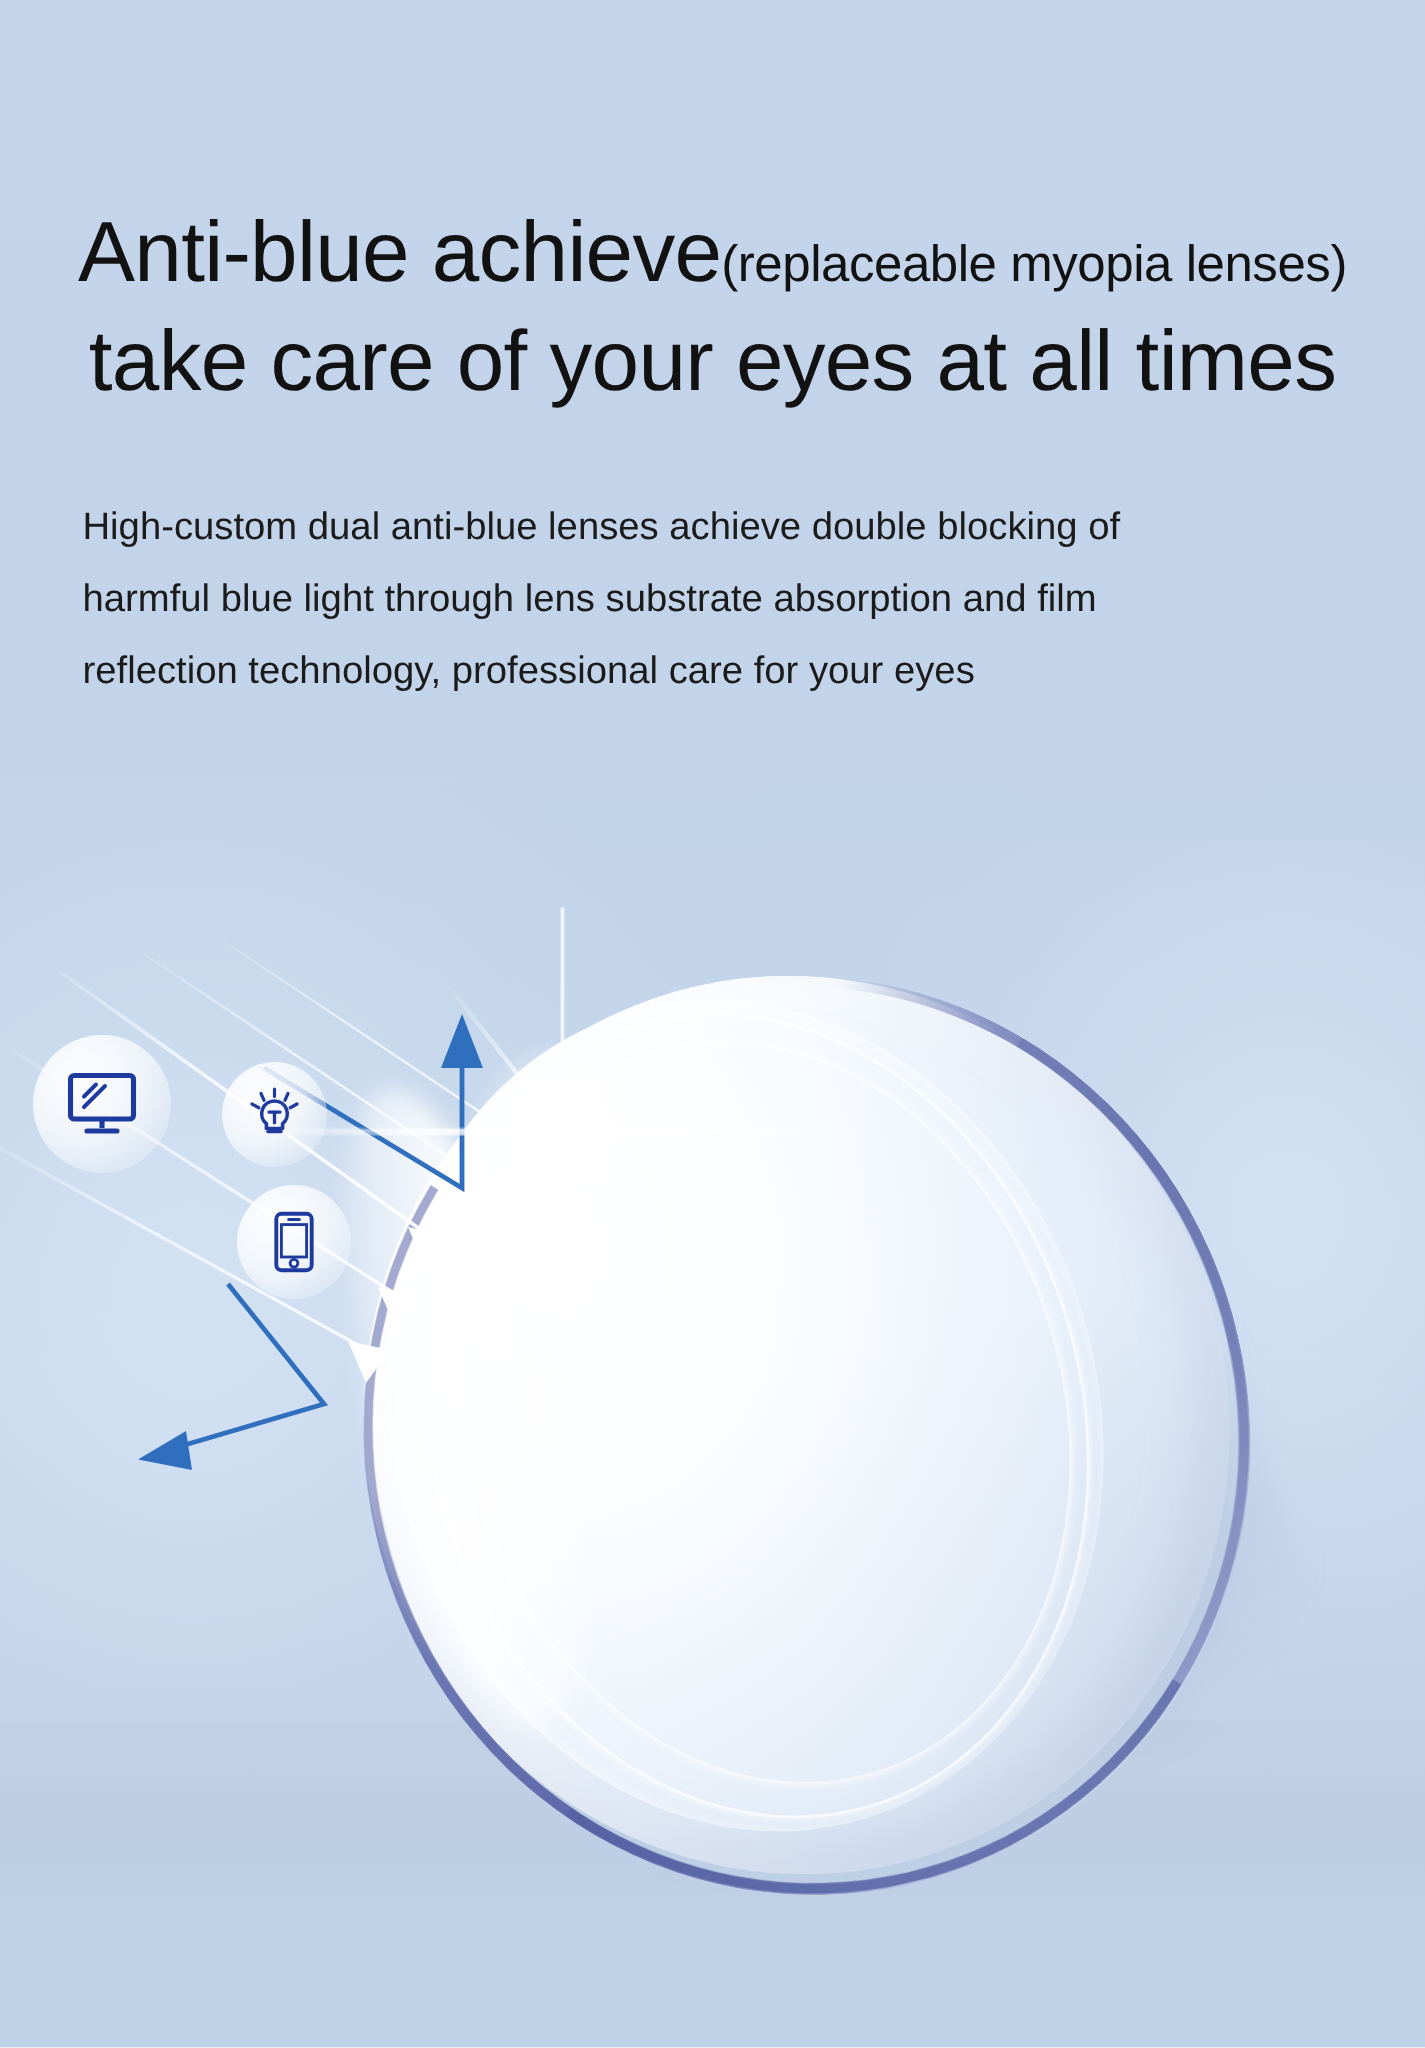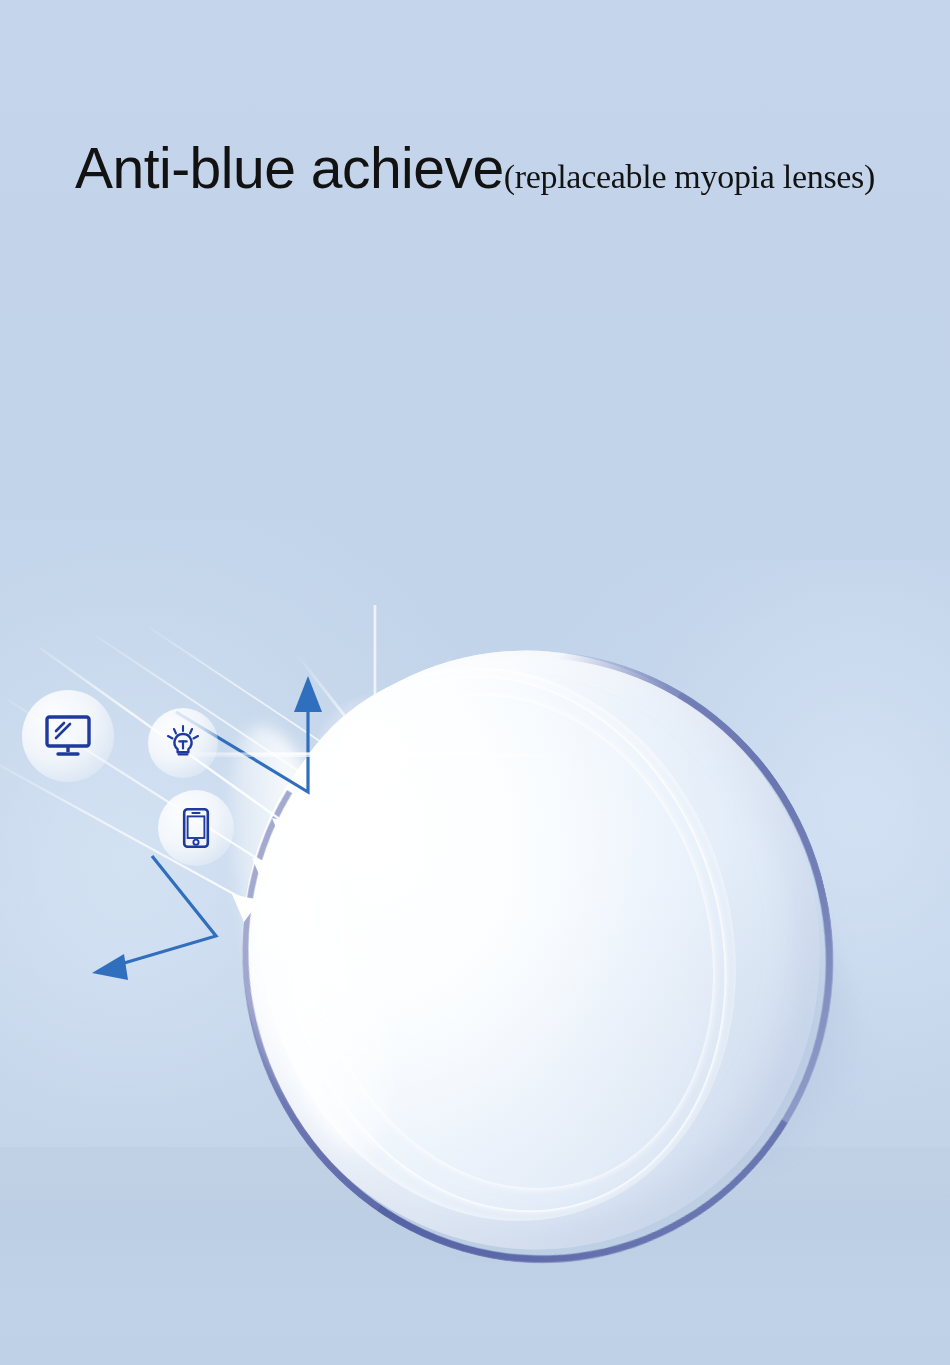--- a/index.html
+++ b/index.html
@@ -87,7 +87,6 @@
     font-size: 34px;
     font-weight: 400;
     letter-spacing: -0.3px;
-    font-family: Liberation Serif, serif;
   }
   .headline .l2 {
     display: block;

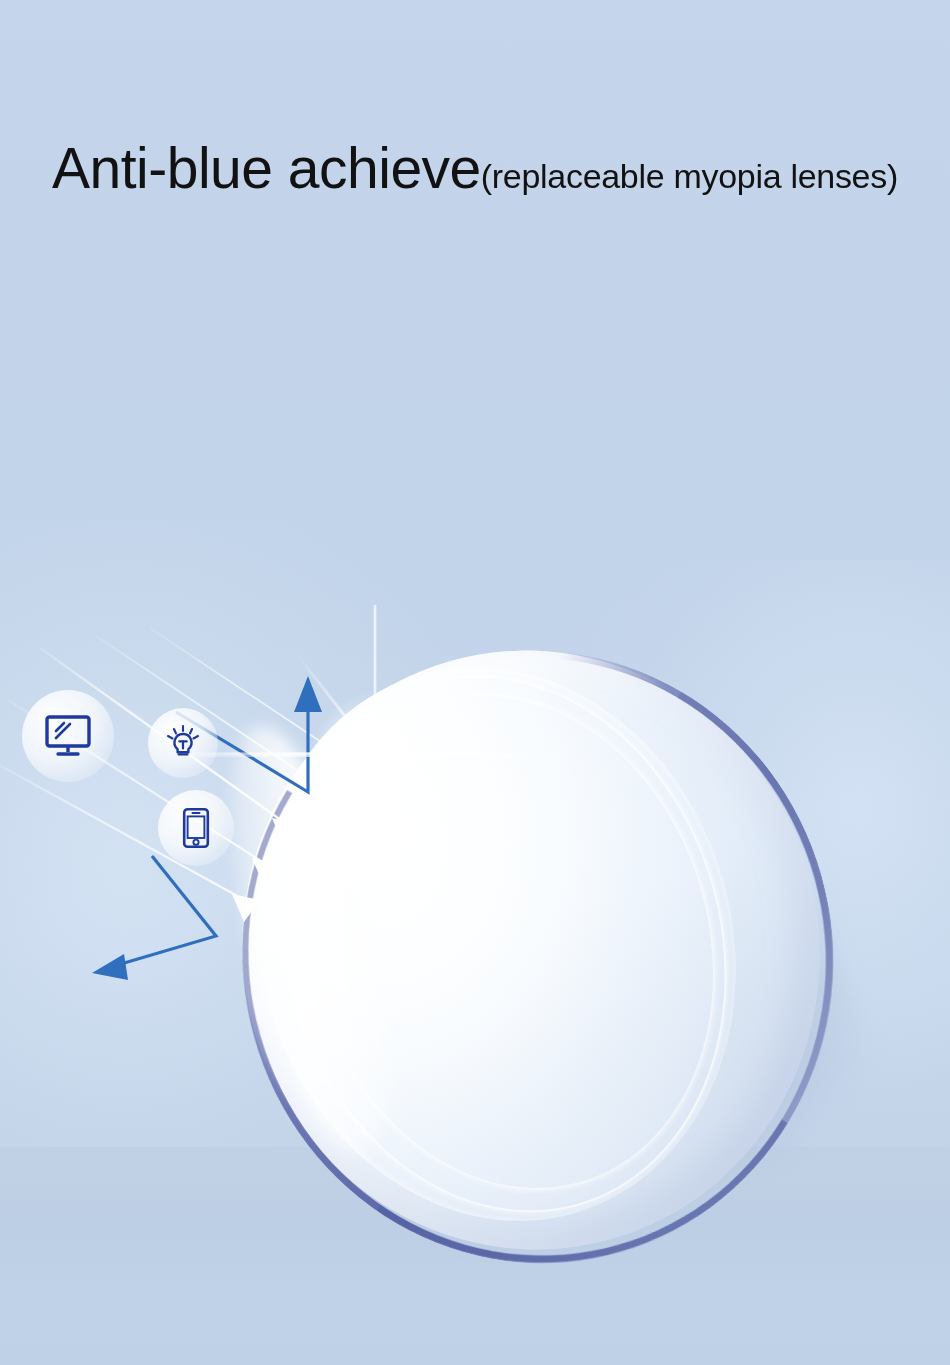--- a/index.html
+++ b/index.html
@@ -302,6 +302,7 @@
 
   <div class="headline">
     <span class="l1"><span class="big">Anti-blue achieve</span><span class="paren">(replaceable myopia lenses)</span></span>
+    <span class="l2">take care of your eyes at all times</span>
   </div>
 
 

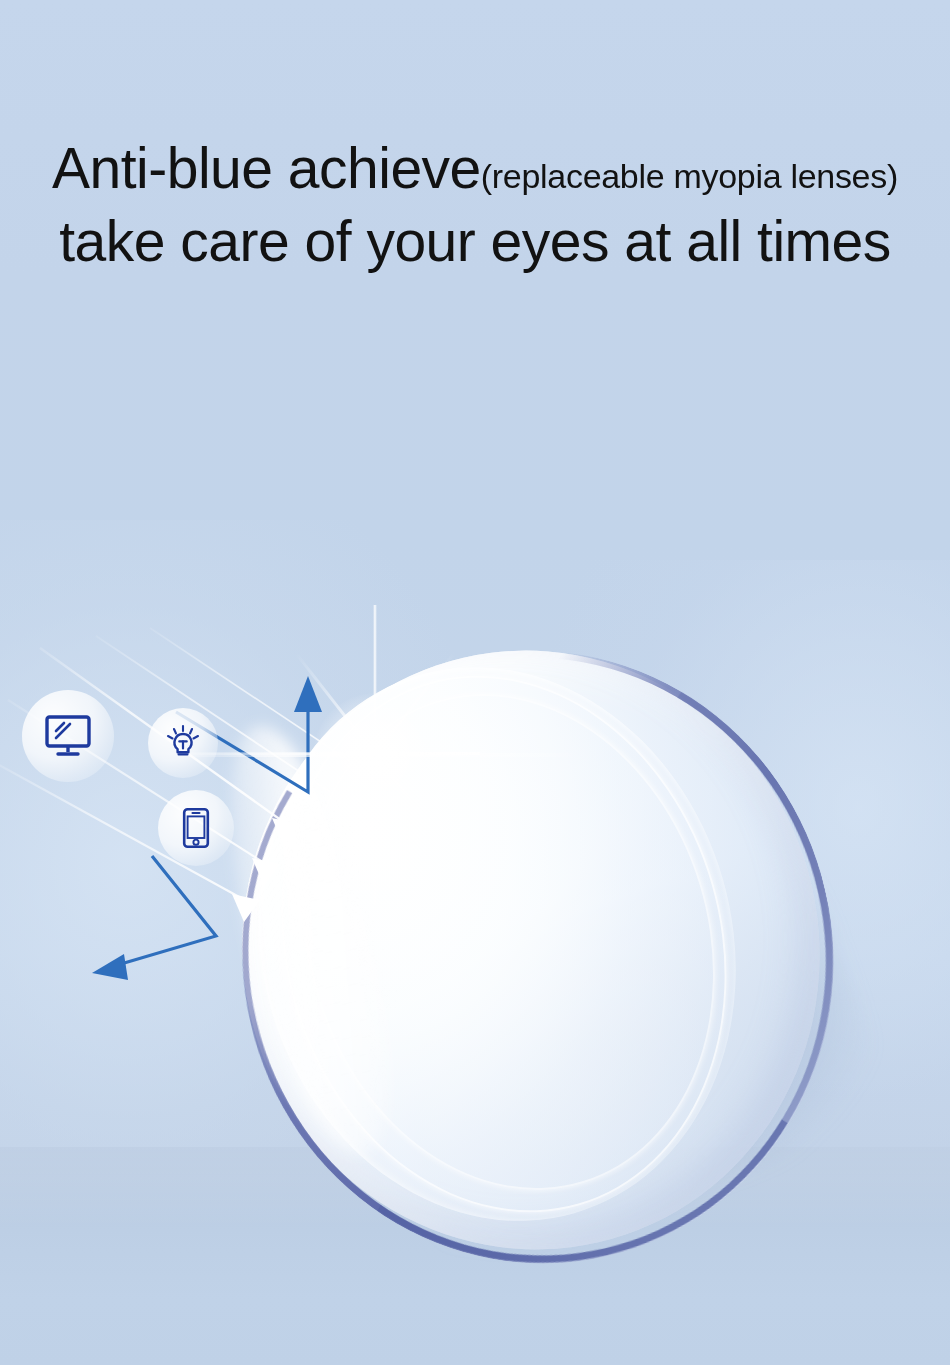--- a/index.html
+++ b/index.html
@@ -305,6 +305,11 @@
     <span class="l2">take care of your eyes at all times</span>
   </div>
 
+  <div class="body-copy">
+    <span>High-custom dual anti-blue lenses achieve double blocking of</span>
+    <span>harmful blue light through lens substrate absorption and film</span>
+    <span>reflection technology, professional care for your eyes</span>
+  </div>
 
   <div class="lens-wrap">
     <div class="lens-shadow"></div>

